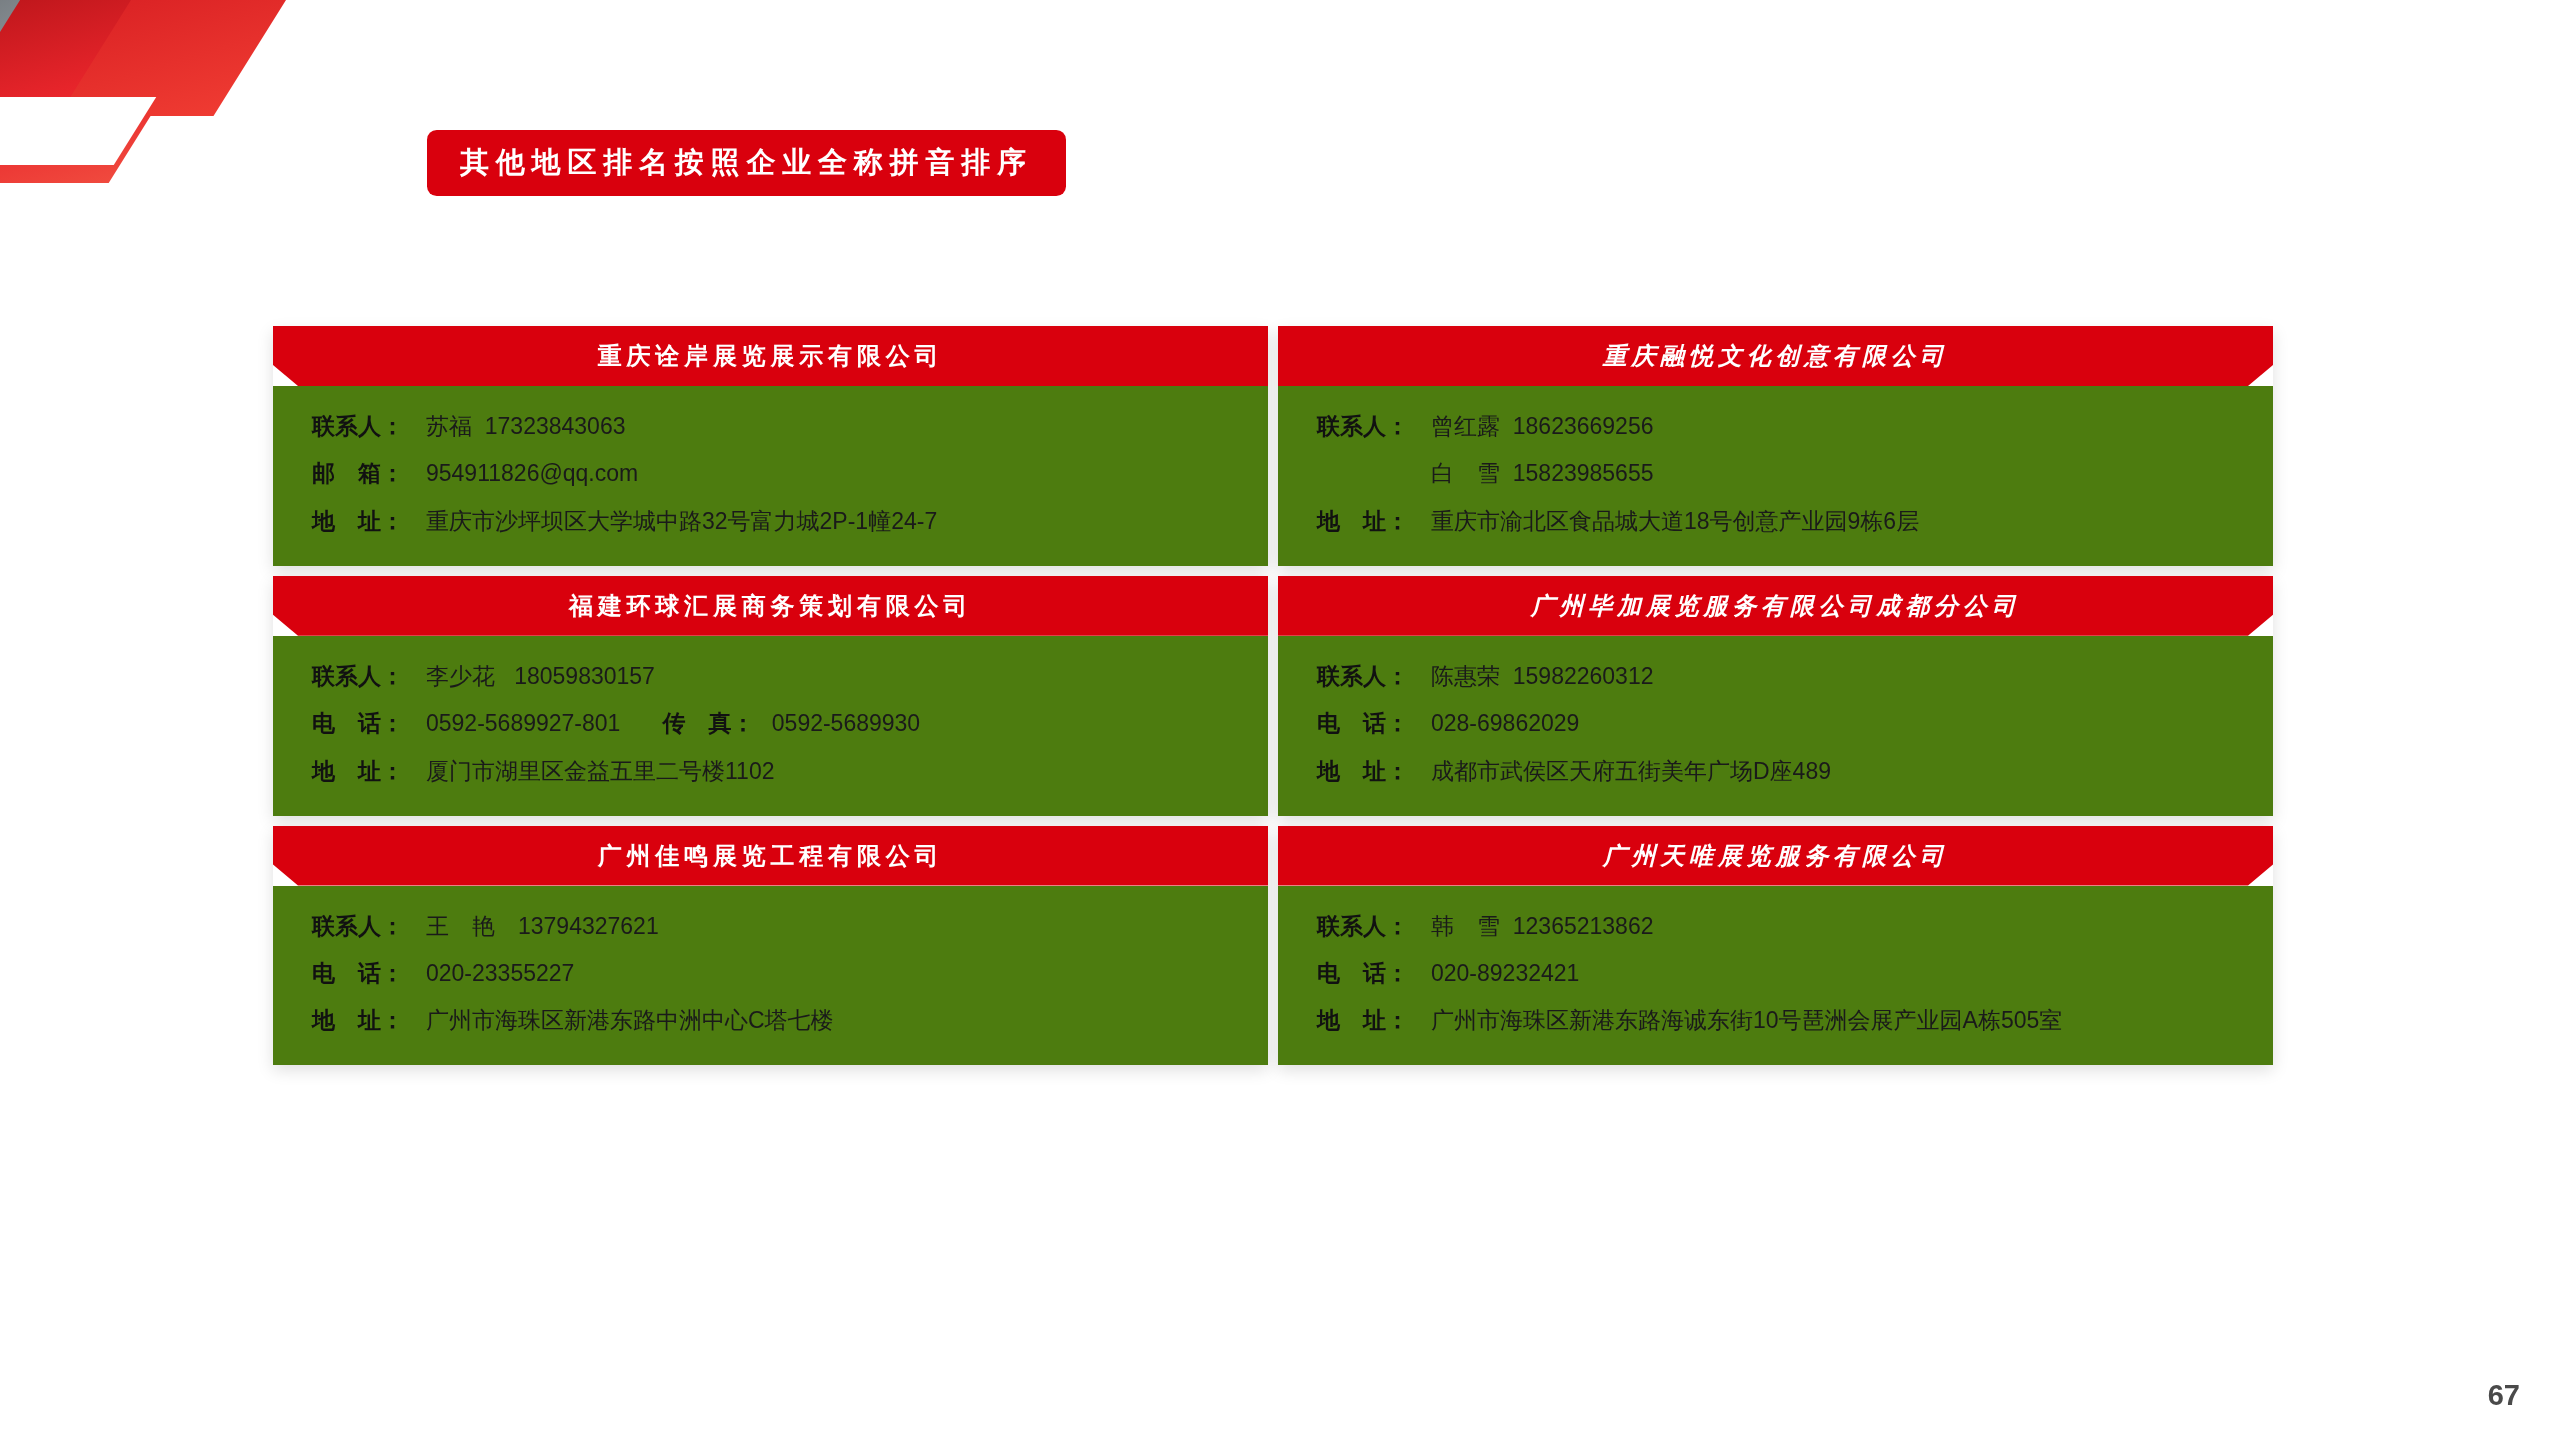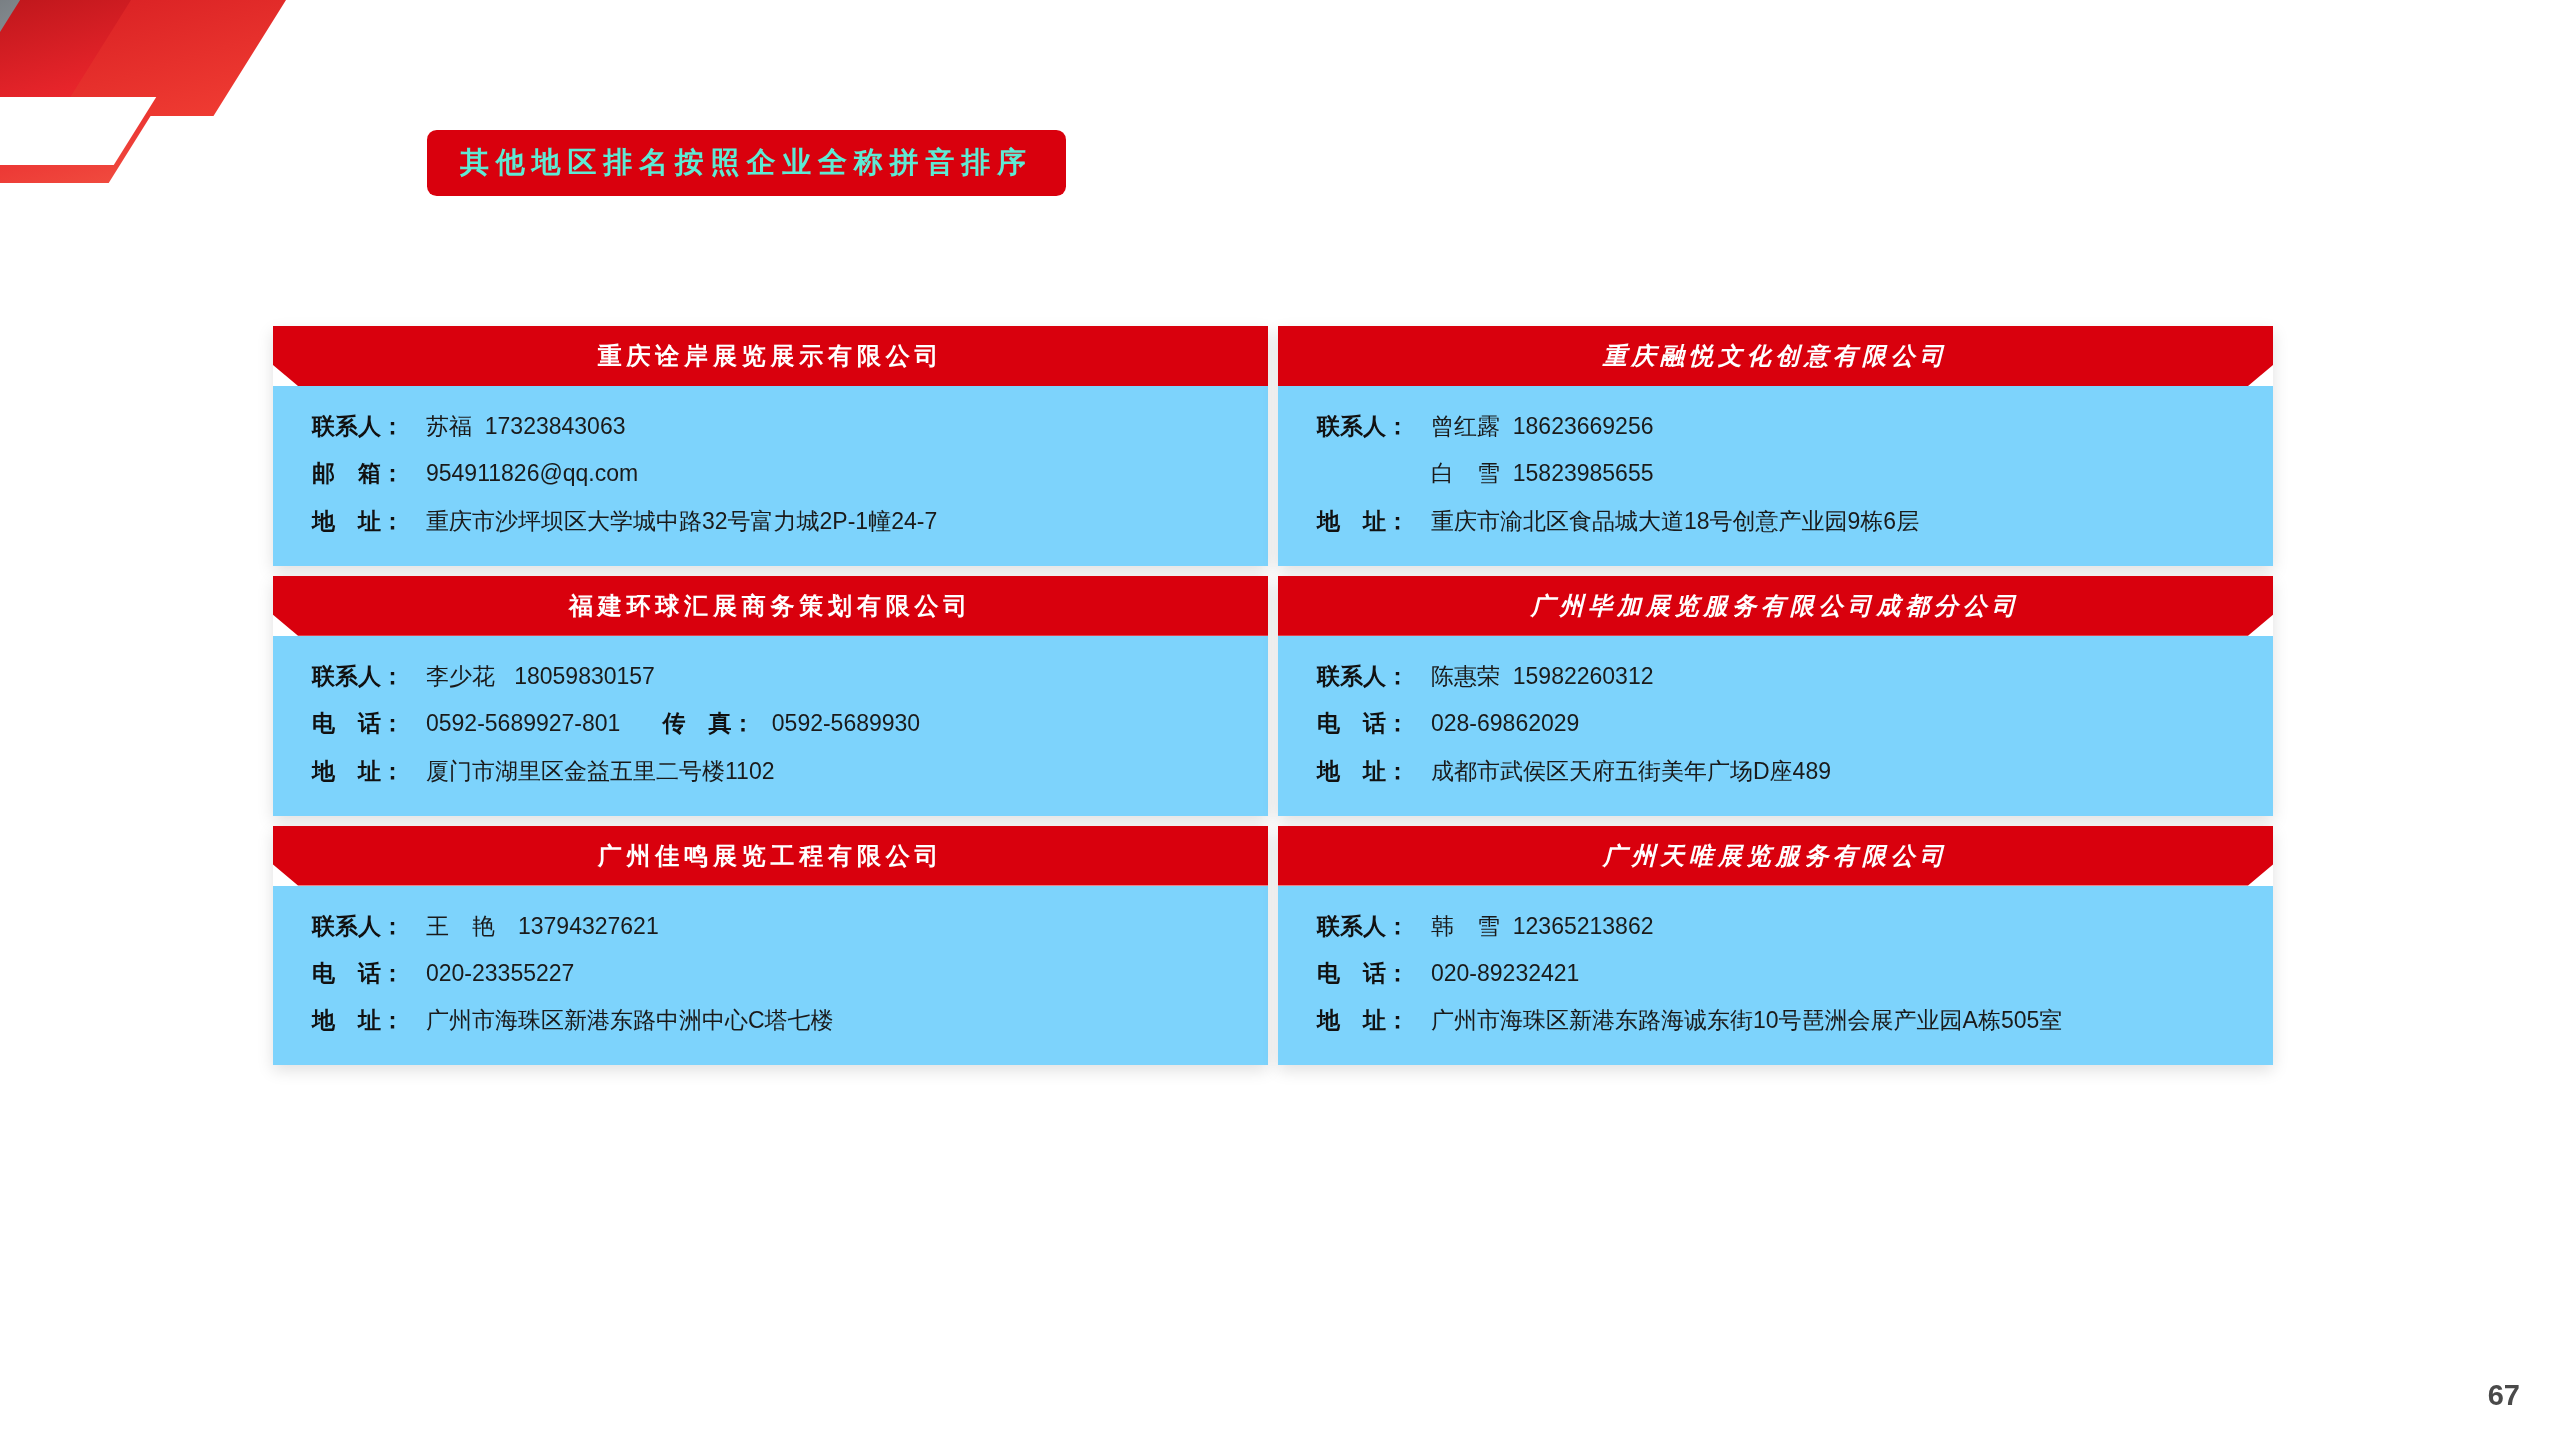--- a/index.html
+++ b/index.html
@@ -61,7 +61,7 @@
     display: flex;
     align-items: center;
     justify-content: center;
-    color: #5eead4;
+    color: #ffffff;
     font-size: 29px;
     font-weight: bold;
     letter-spacing: 6.8px;

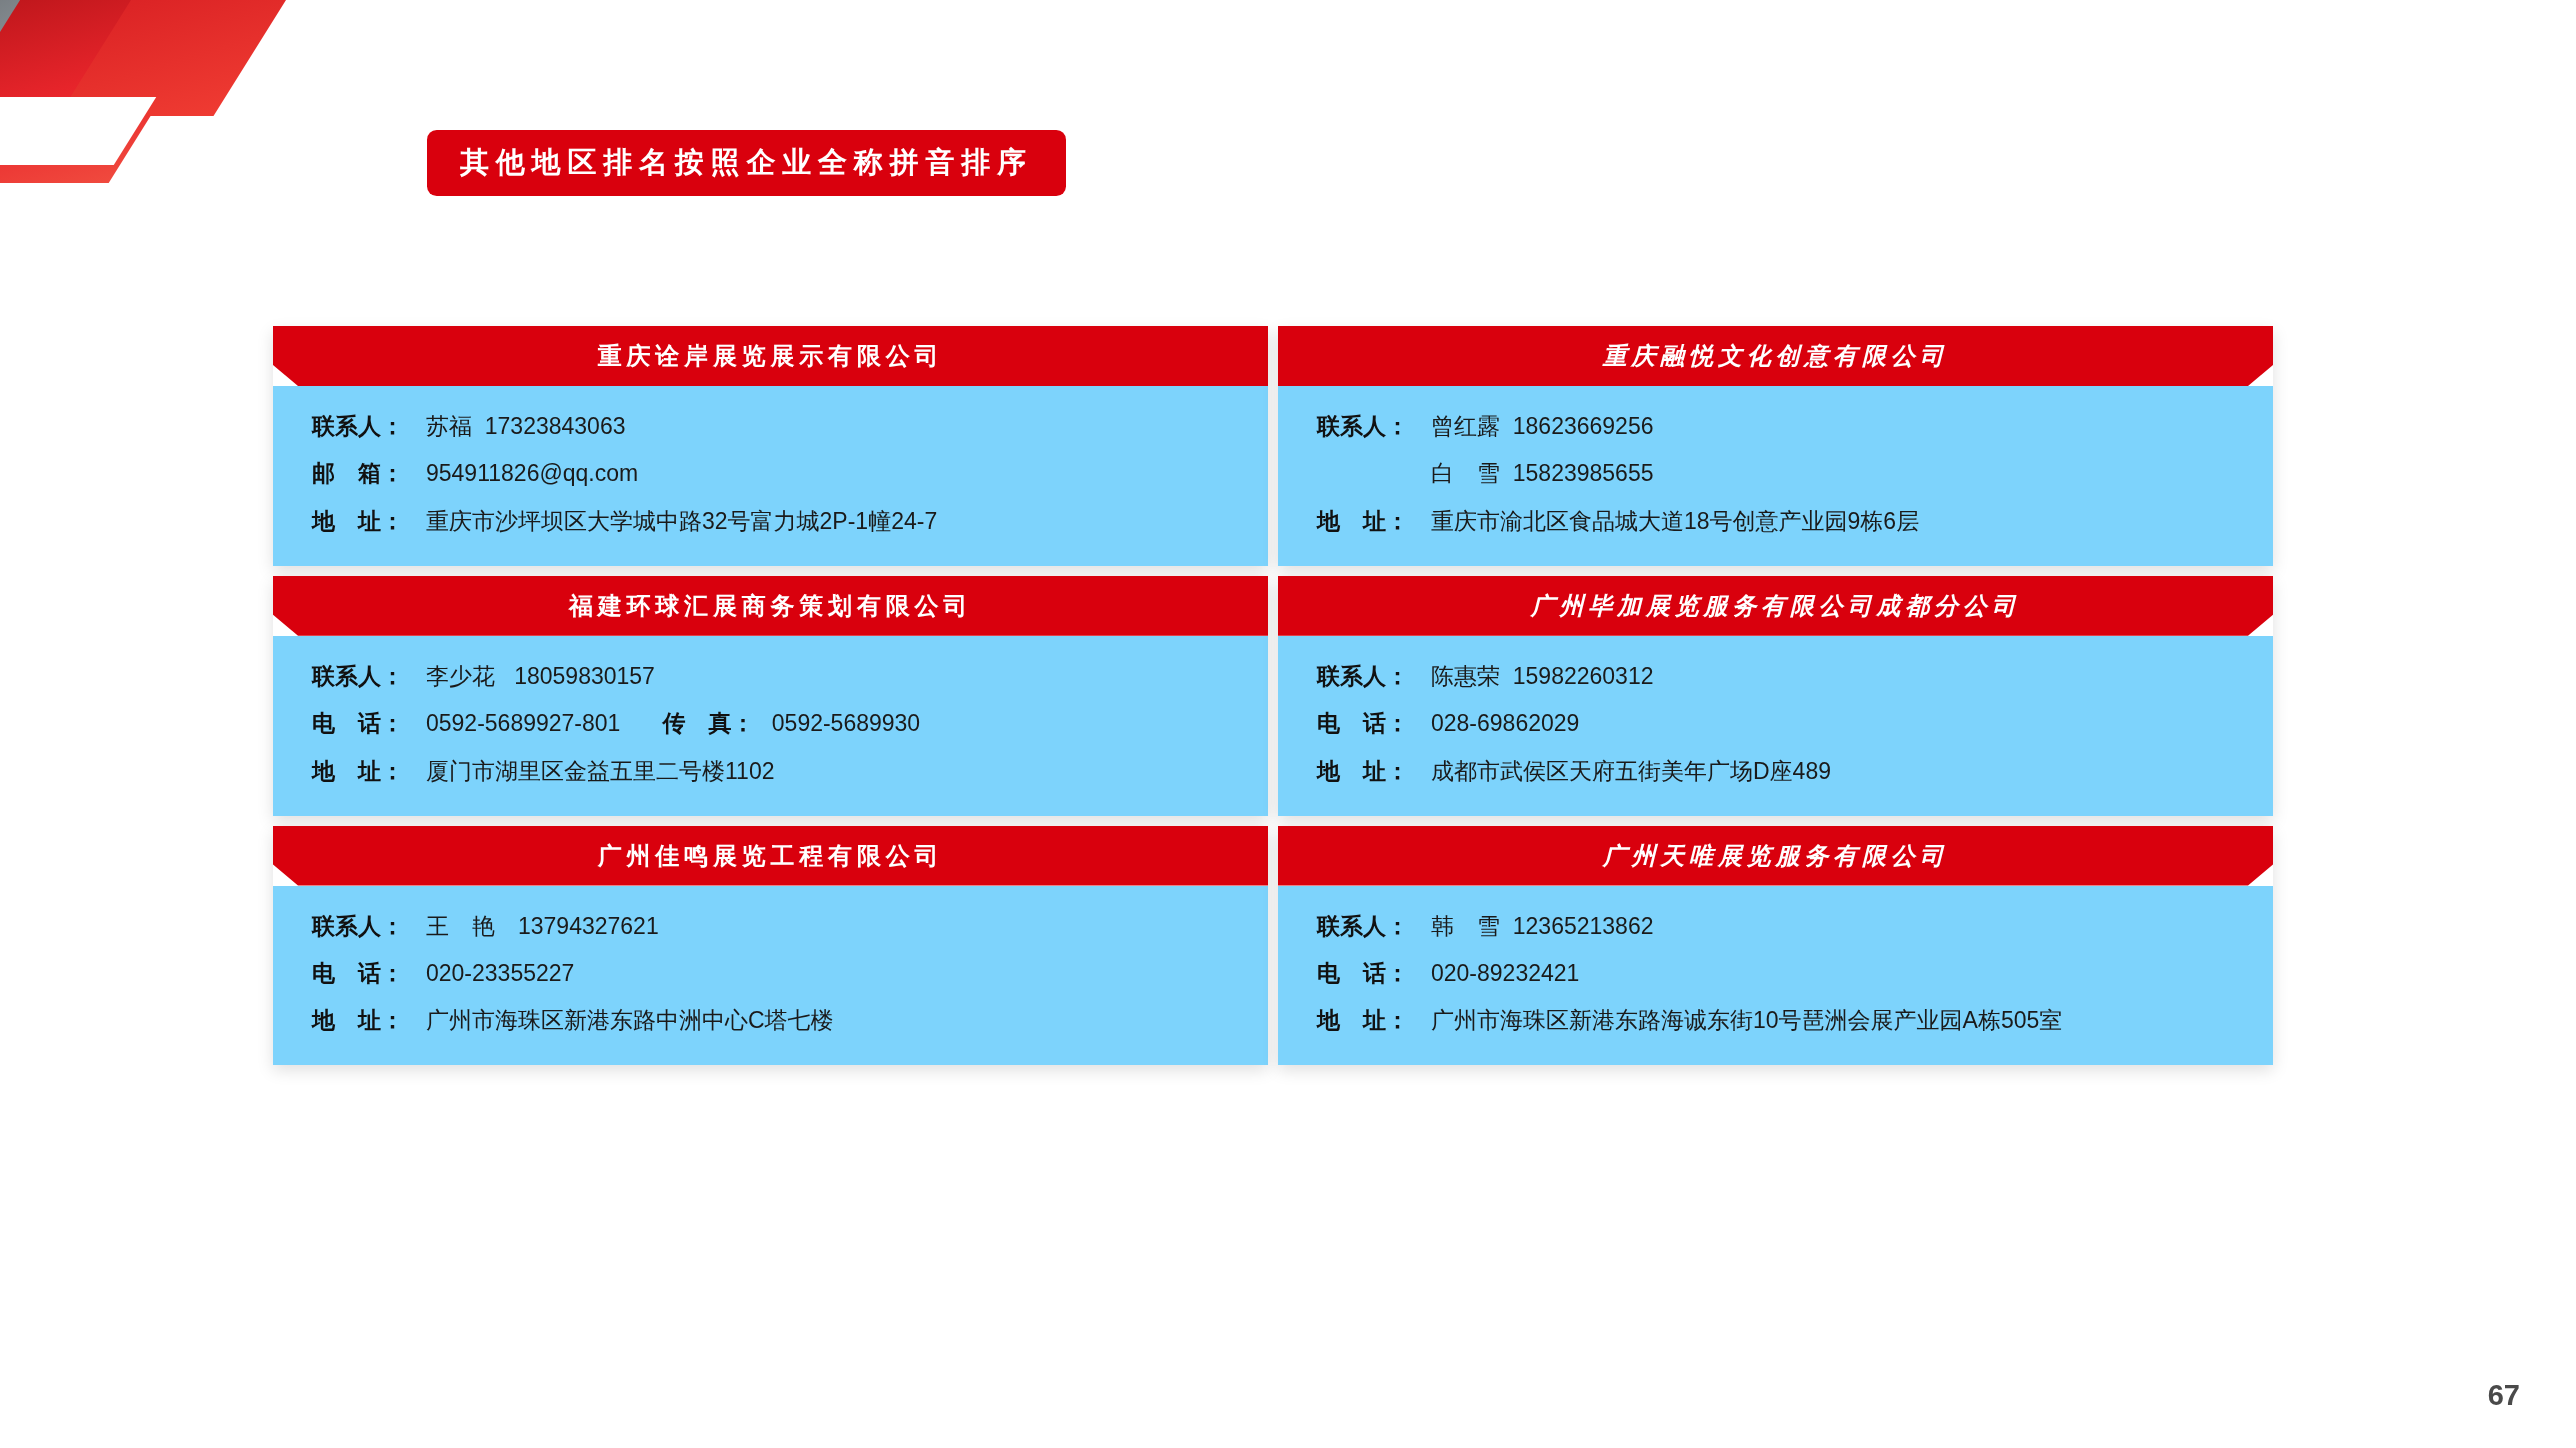--- a/index.html
+++ b/index.html
@@ -109,7 +109,7 @@
 
   .card-body {
     padding: 25px 0 29px 0;
-    background: #7dd3fc;
+    background: #4d7c0f;
     min-height: 147px;
   }
 

